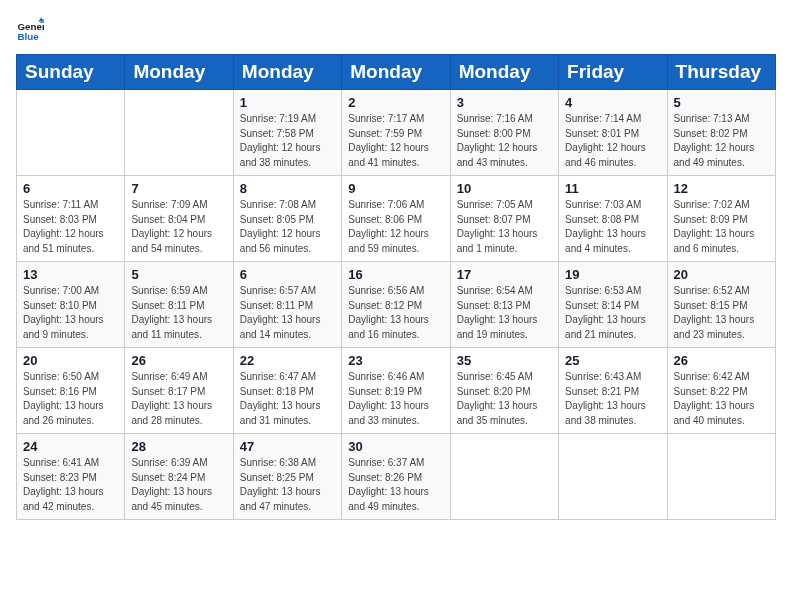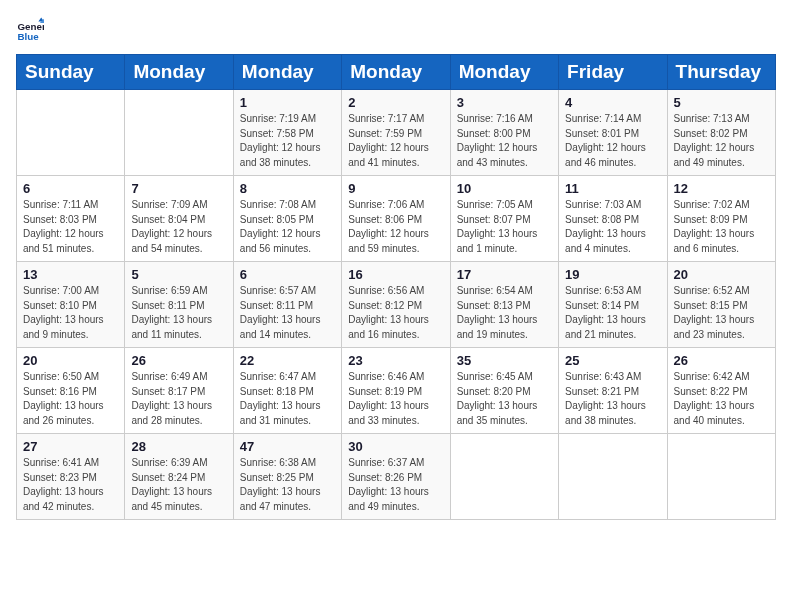--- a/index.html
+++ b/index.html
@@ -235,7 +235,7 @@
       </tr>
       <tr>
         <td>
-        <span class="day-num">27</span>
+        <span class="day-num">24</span>
         <span class="day-info">Sunrise: 6:41 AM<br>Sunset: 8:23 PM<br>Daylight: 13 hours and 42 minutes.</span>
       </td>
         <td>

